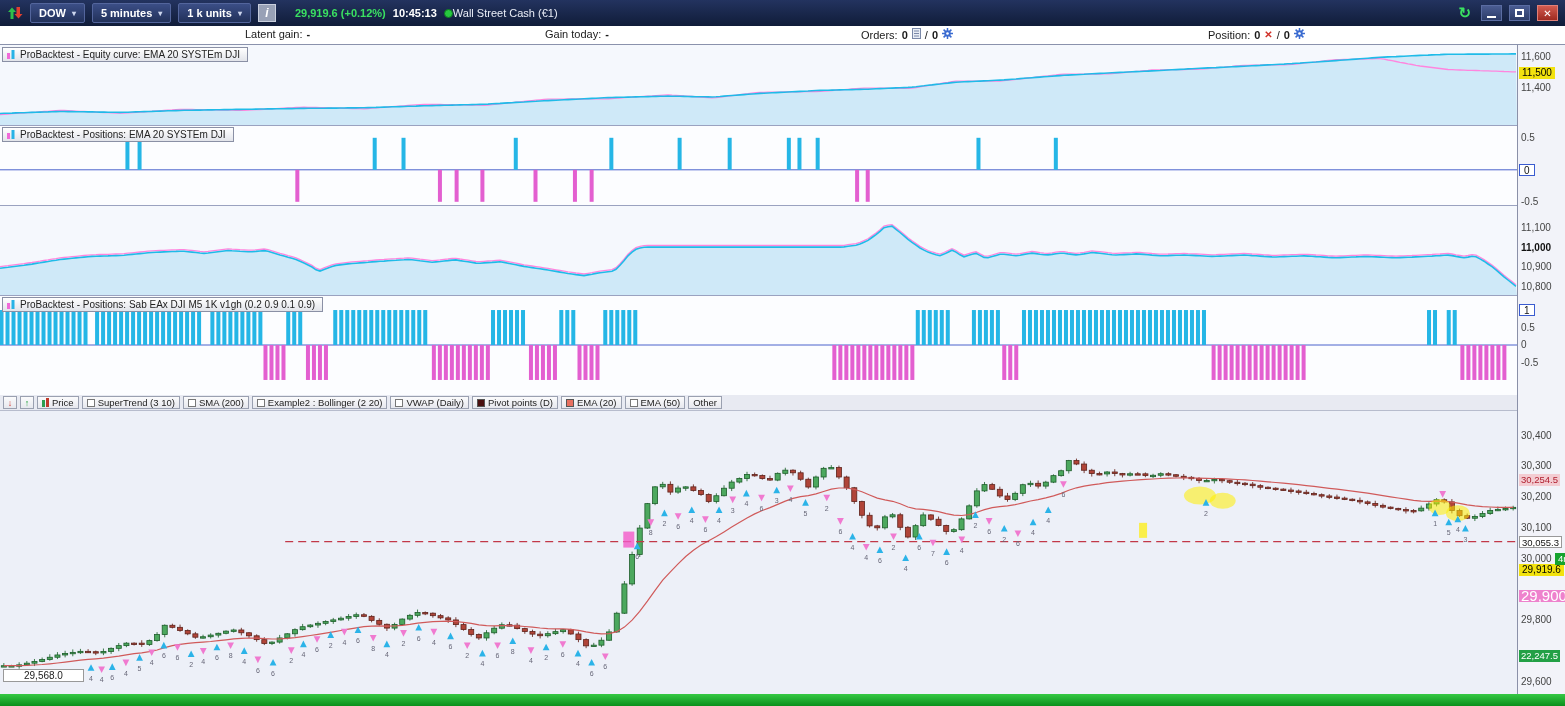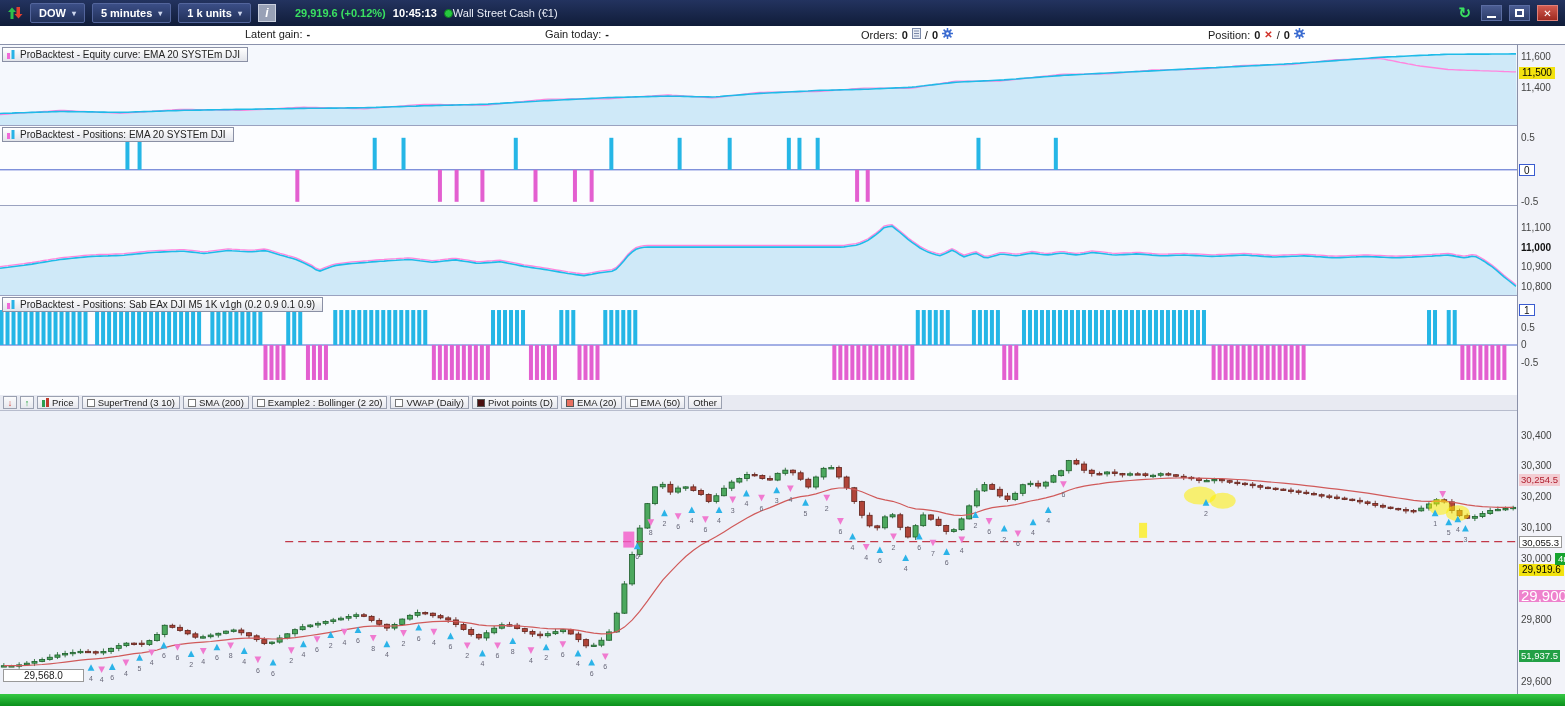--- a/index.html
+++ b/index.html
@@ -1064,7 +1064,7 @@
       <div class="tick yellow" style="top: 519.4px;">29,919.6</div>
       <div class="tick countdown" style="top: 508px; margin-left: 36px;">4m44s</div>
       <div class="tick pink-level" style="top: 545.1px;">29,900.9</div>
-      <div class="tick green-level" style="top: 604.5px;">51,937.5</div>
+      <div class="tick green-level" style="top: 604.5px;">22,247.5</div>
     </div>
 
   <div id="low-label">29,568.0</div>

